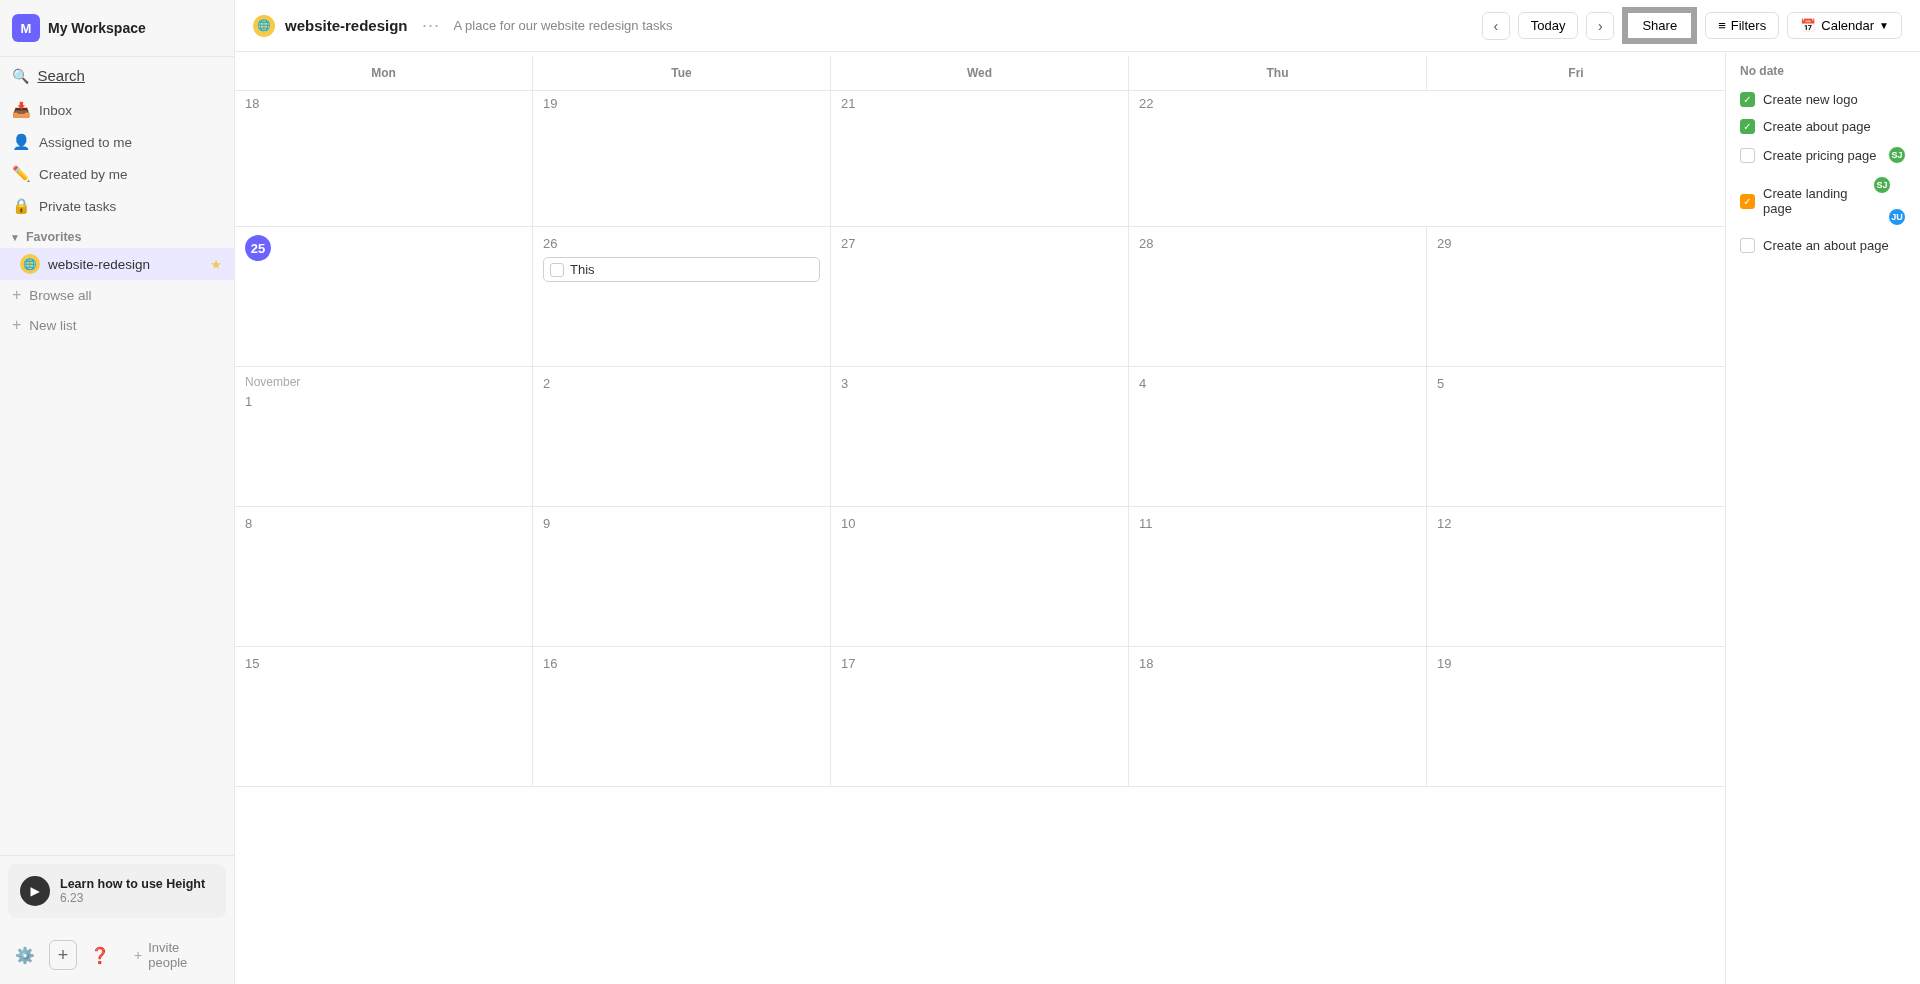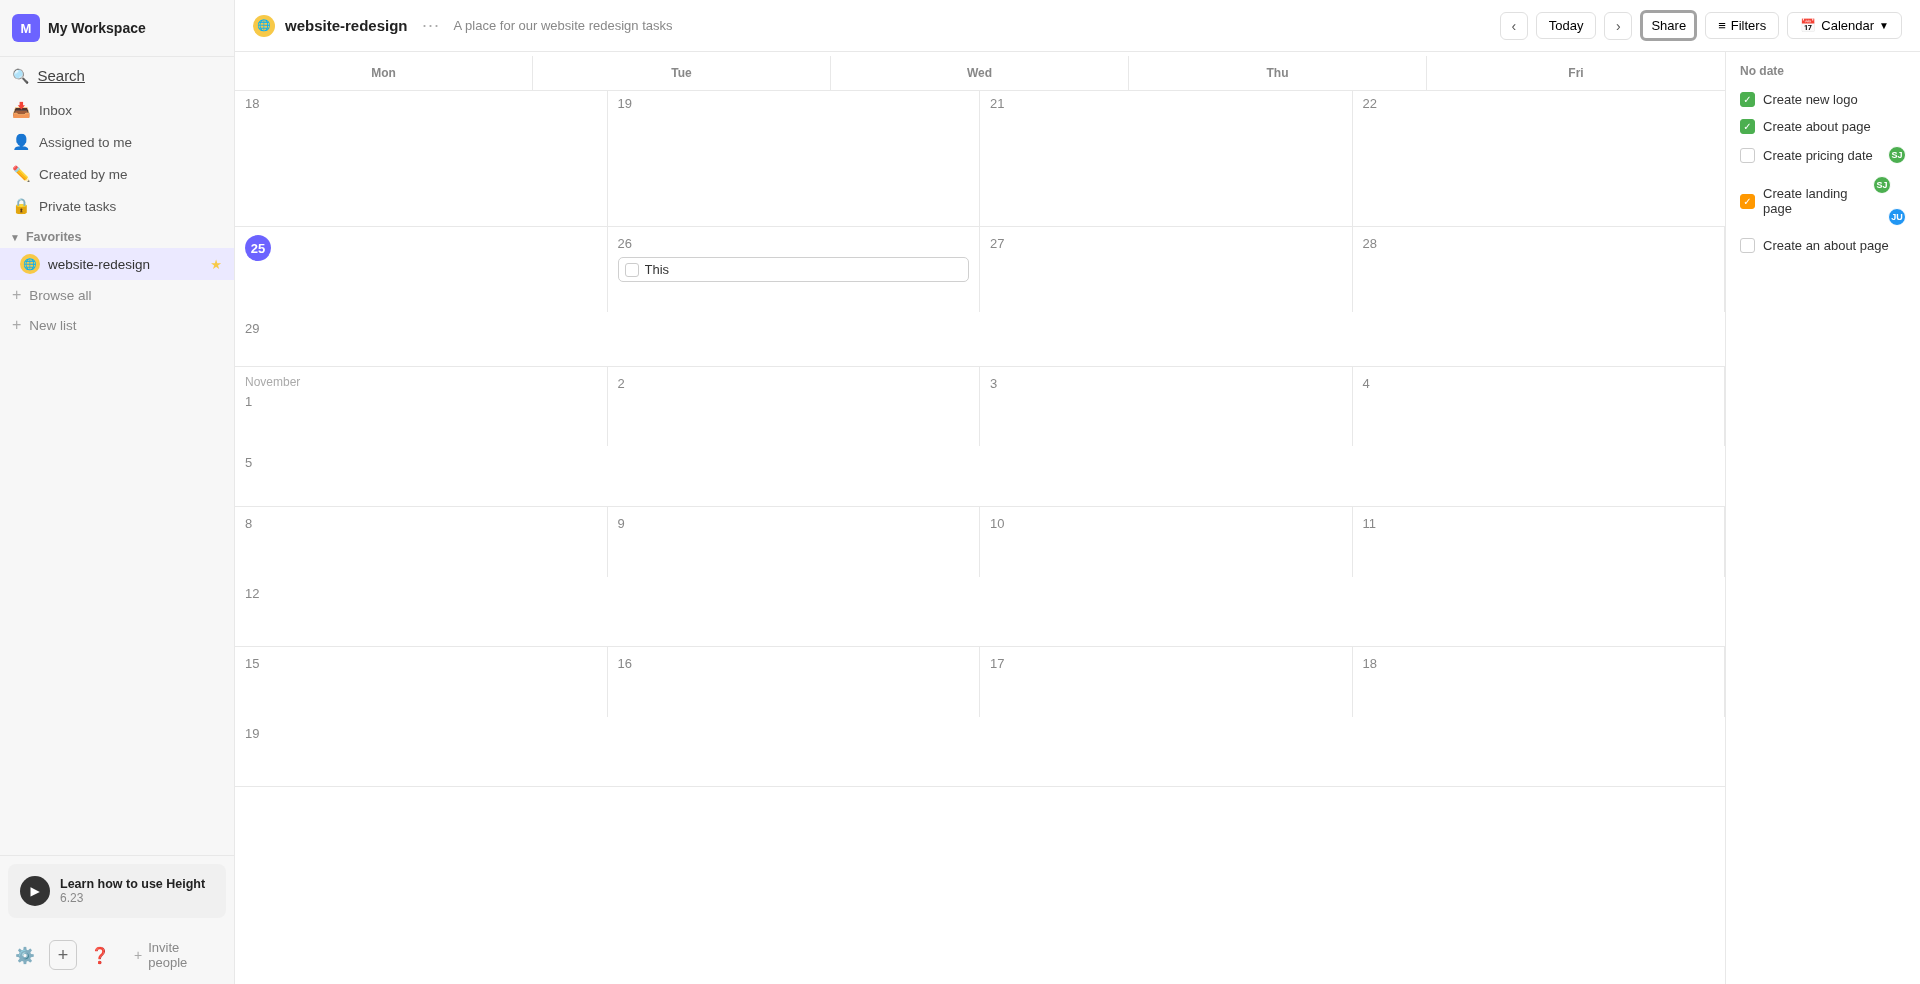--- a/index.html
+++ b/index.html
@@ -196,10 +196,10 @@
       font-weight: 500;
     }
     .btn-share {
-      padding: 5px 8px;
-      background: #fff;
-      border: 3px solid #a3a3a3;
-      border-radius: 6px;
+      padding: 5px 14px;
+      background: #fff;
+      border: 6px solid #a3a3a3;
+      border-radius: 0;
       cursor: pointer;
       font-size: 13px;
       font-weight: 500;

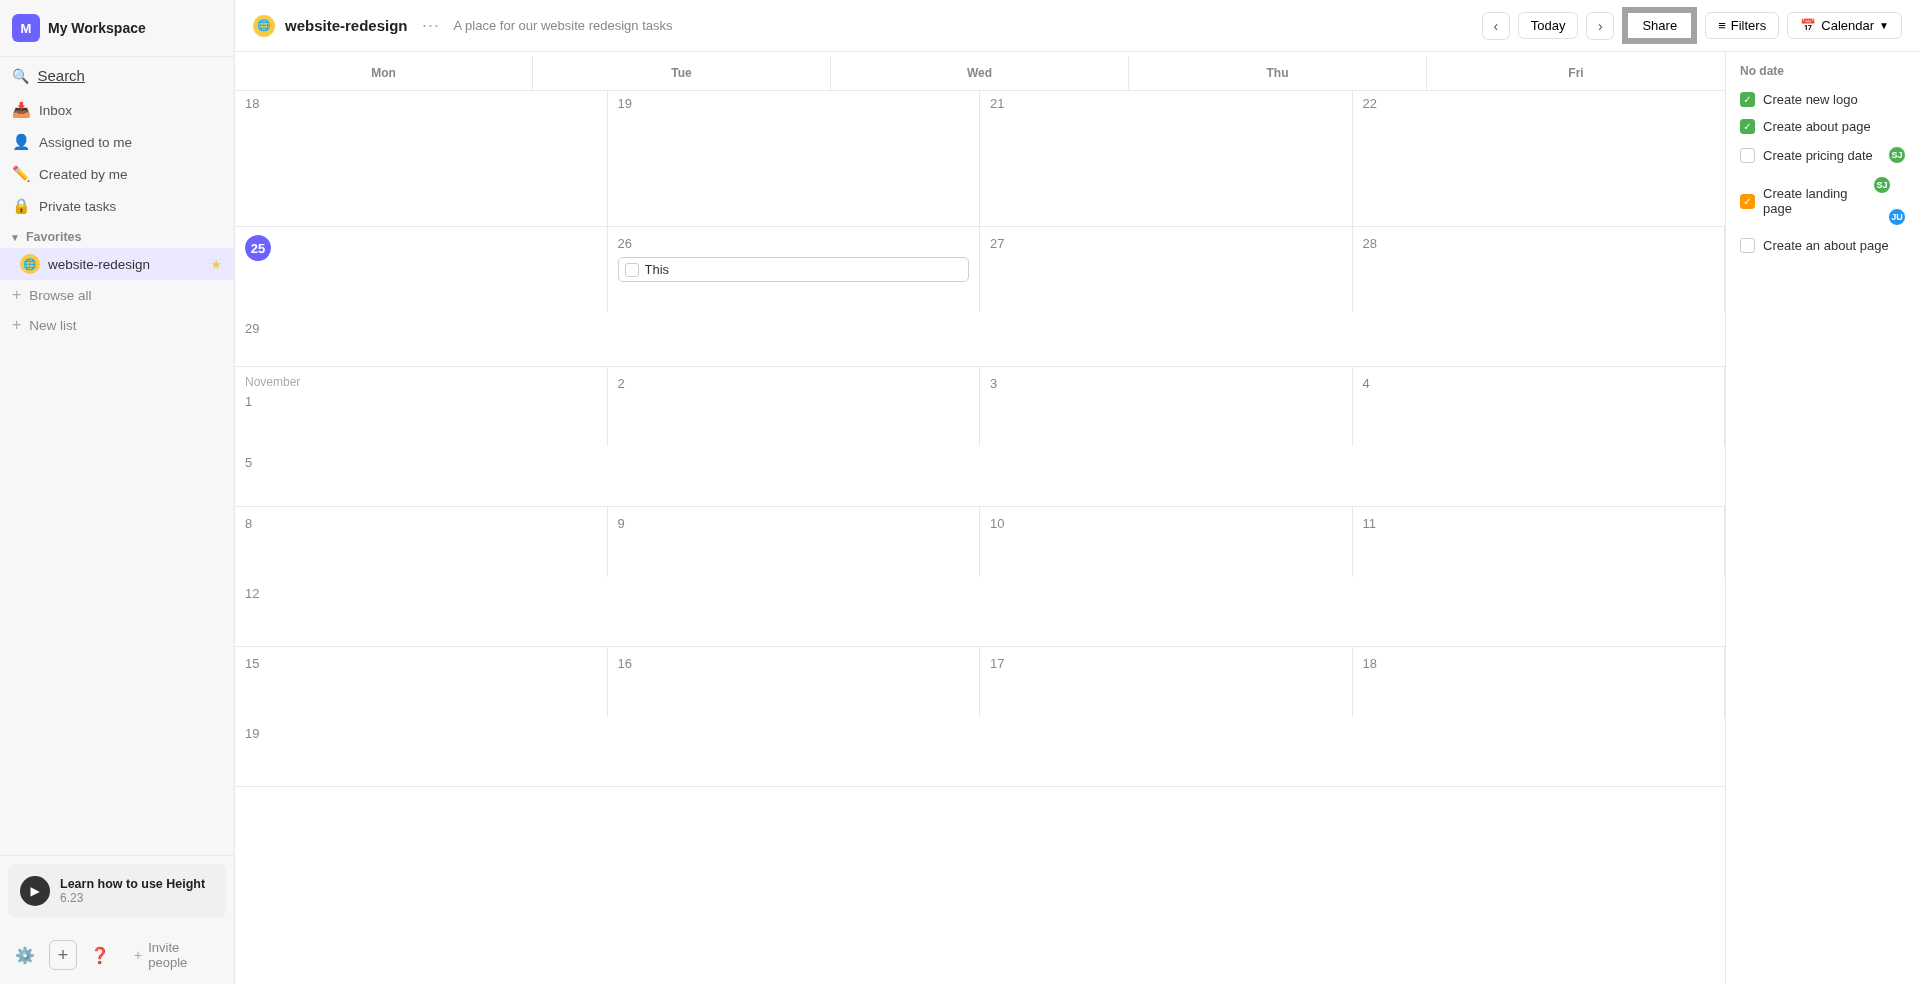--- a/index.html
+++ b/index.html
@@ -265,7 +265,7 @@
     }
     .cal-week-row {
       display: grid;
-      grid-template-columns: repeat(4, 1fr);
+      grid-template-columns: repeat(5, 1fr);
       min-height: 140px;
       border-bottom: 1px solid #e8e8e8;
     }

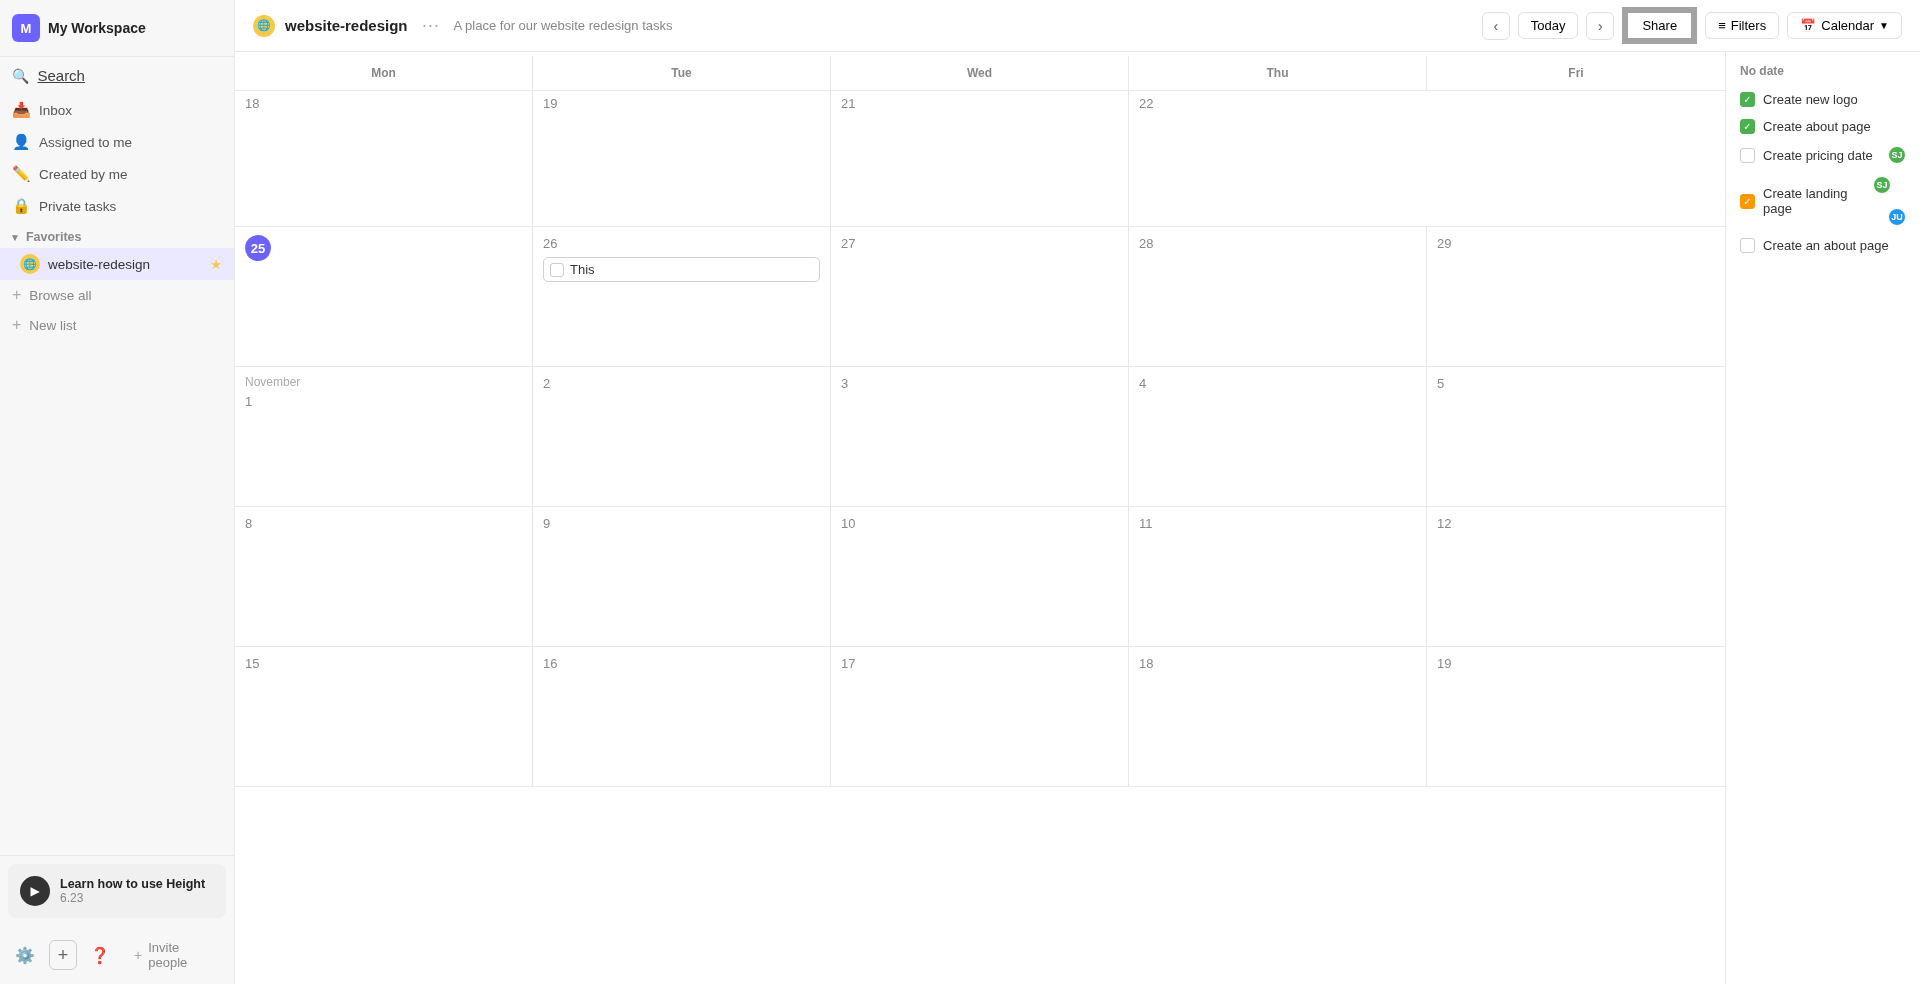--- a/index.html
+++ b/index.html
@@ -574,7 +574,7 @@
 
       <div class="no-date-task">
         <div class="task-cb"></div>
-        <span class="task-label">Create pricing date</span>
+        <span class="task-label">Create pricing page</span>
         <div class="task-avatars">
           <div class="task-avatar avatar-green">SJ</div>
         </div>

